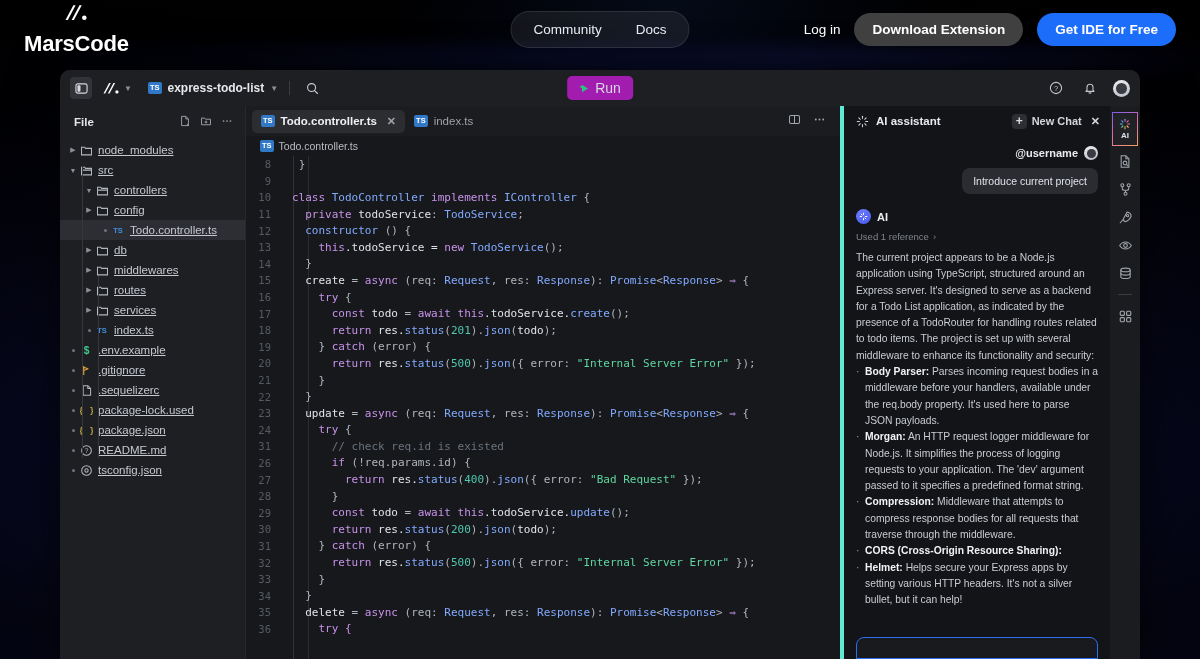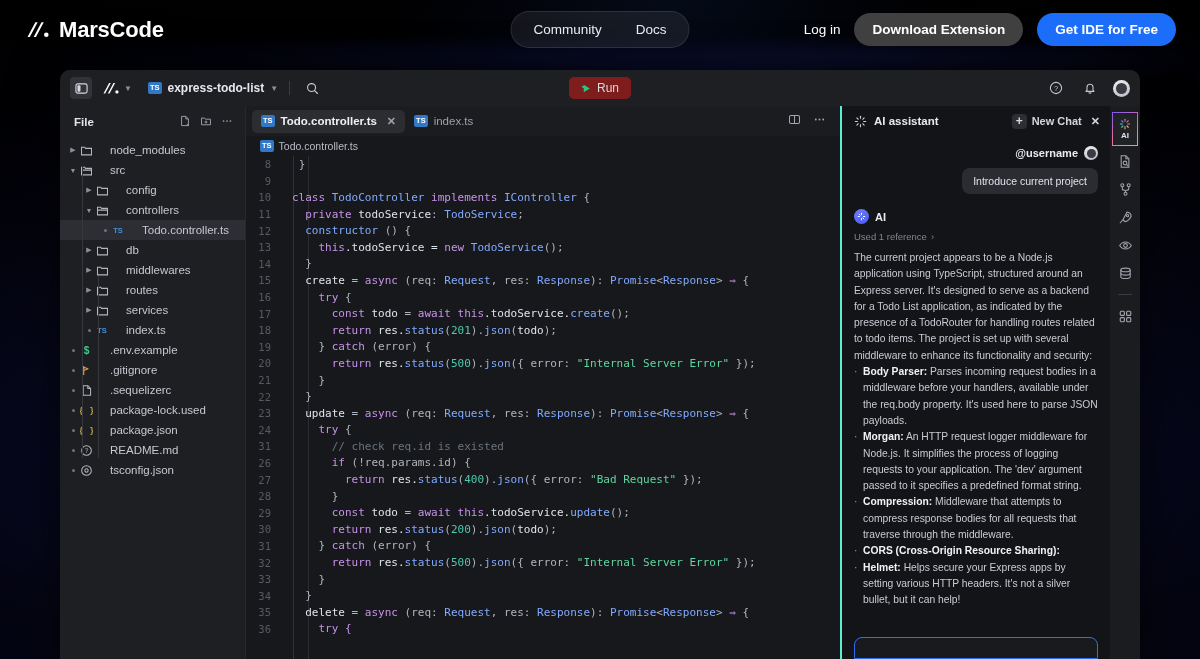--- a/index.html
+++ b/index.html
@@ -42,7 +42,7 @@
     position:absolute; left:0; top:0; width:1200px; height:59px; z-index:10;
     display:flex; align-items:center; padding:0 24px;
   }
-  .brand { display:flex; align-items:center; gap:7px; }
+  .brand { display:flex; align-items:center; gap:7px;flex-direction:column; }
   .brand .logomark { width:28px; height:22px; display:block; }
   .brand .brandname { color:#fff; font-size:22px; font-weight:bold; letter-spacing:-.2px; }
 

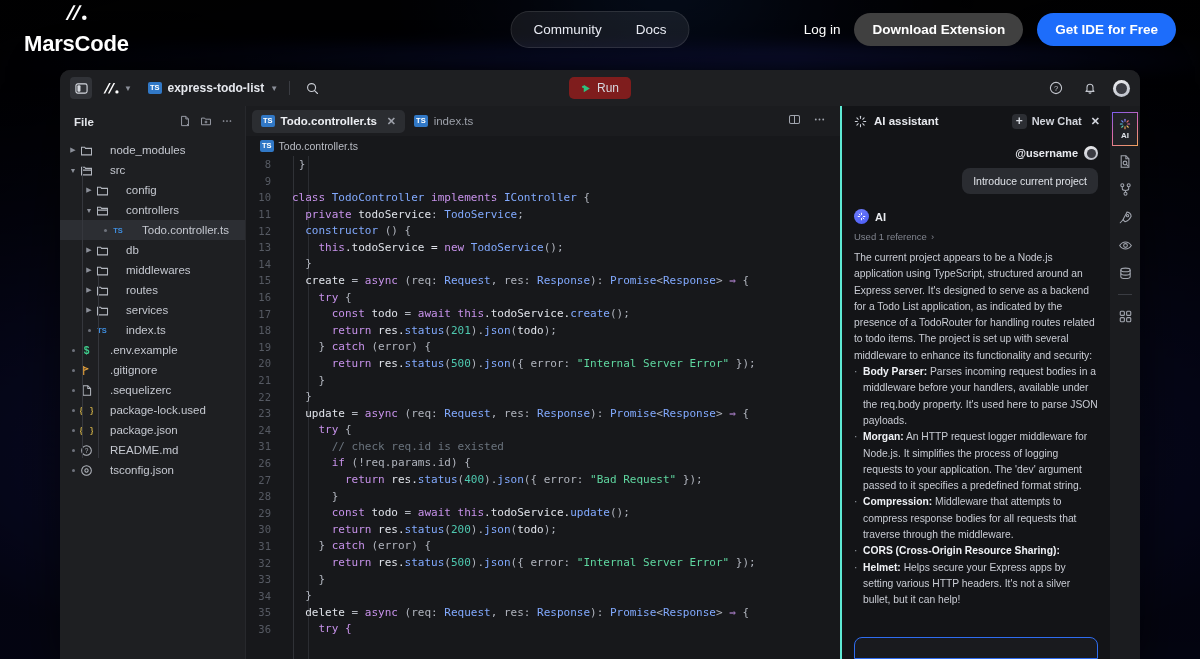--- a/index.html
+++ b/index.html
@@ -81,8 +81,8 @@
   .avatar::after { content:""; position:absolute; left:3px; top:3px; width:11px; height:11px; border-radius:50%; background:#3a3b42; }
   .run-btn {
     position:absolute; left:50%; transform:translateX(-50%);
-    display:flex; align-items:center; gap:5px; background:#7f1d1d; border-radius:5px;
-    padding:4px 12px; color:#d6d9e0; font-size:12px;
+    display:flex; align-items:center; gap:5px; background:#a21caf; border-radius:5px;
+    padding:4px 12px; color:#d6d9e0; font-size:14px;
   }
 
   

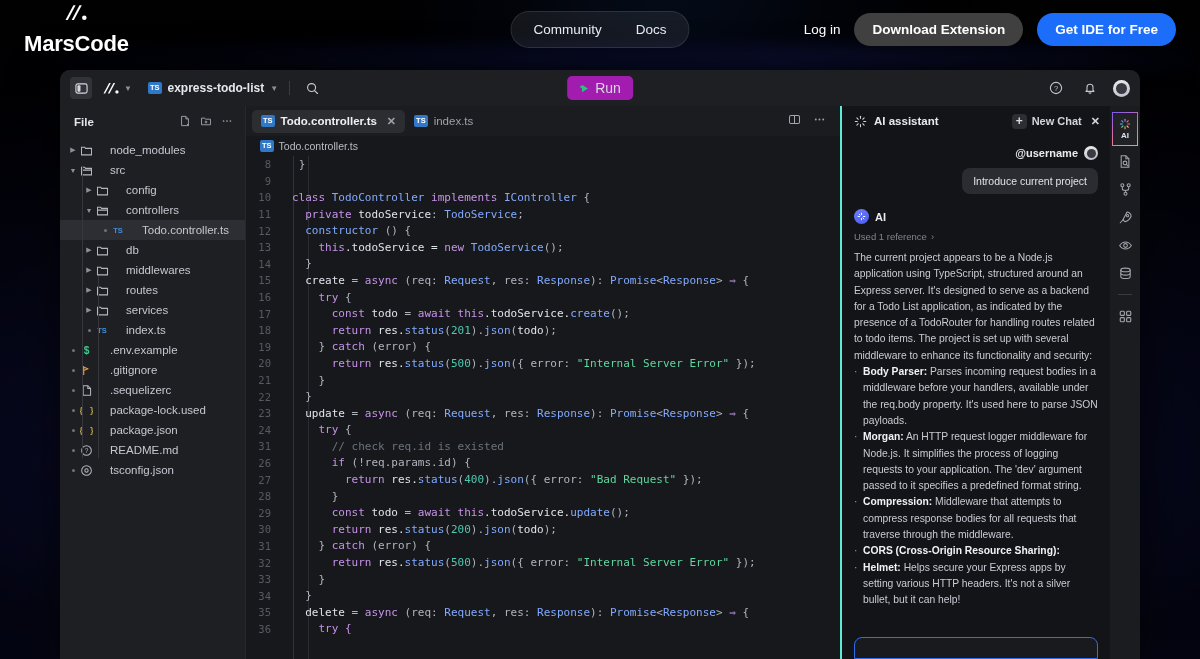--- a/index.html
+++ b/index.html
@@ -130,7 +130,7 @@
   .ar { color:#c792ea; }
 
   
-  .aipanel { width:270px; flex:0 0 270px; background:#131417; display:flex; flex-direction:column; min-height:0; border-left:2px solid #5eead4; }
+  .aipanel { width:270px; flex:0 0 270px; background:#131417; display:flex; flex-direction:column; min-height:0; border-left:4px solid #5eead4; }
   .ai-head { height:30px; flex:0 0 30px; display:flex; align-items:center; padding:0 10px 0 12px; gap:7px; }
   .ai-head .t { color:#e7e9ee; font-size:11.5px; font-weight:bold; }
   .ai-head .acts { margin-left:auto; display:flex; align-items:center; gap:9px; color:#d2d5dc; font-size:11px; font-weight:bold; }

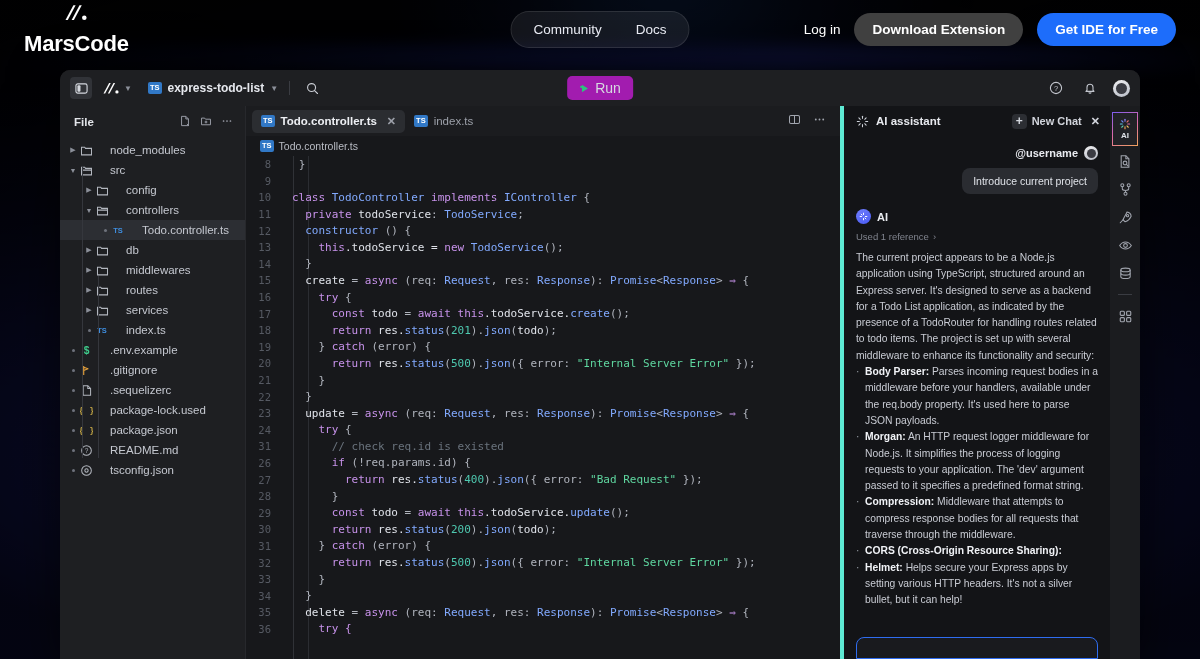--- a/index.html
+++ b/index.html
@@ -100,7 +100,7 @@
   .row .dot { width:10px; flex:0 0 10px; display:flex; align-items:center; justify-content:center; }
   .row .dot i { width:3px; height:3px; border-radius:50%; background:#6e727c; display:block; }
   .row .ic { width:16px; flex:0 0 16px; display:flex; align-items:center; justify-content:center; }
-  .row .lbl { margin-left:16px; }
+  .row .lbl { margin-left:4px;text-decoration:underline; }
   .indent-guide { position:absolute; top:0; bottom:0; width:1px; background:#35373d; }
 
   

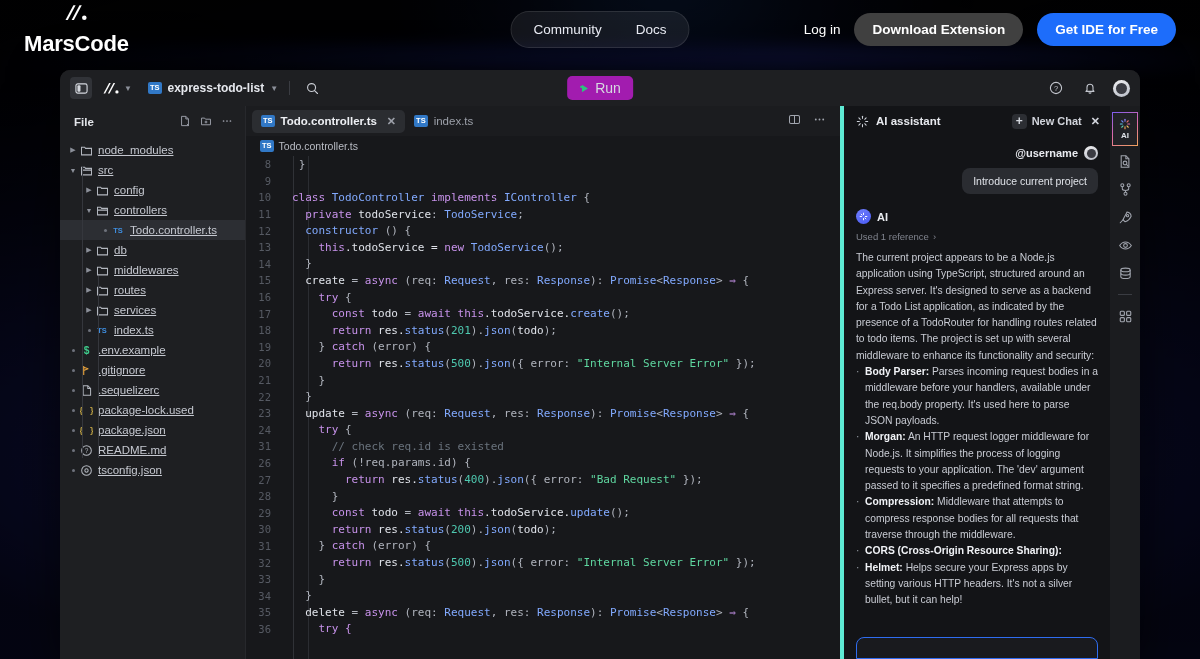--- a/index.html
+++ b/index.html
@@ -305,6 +305,17 @@
           </div>
           <div class="row">
             <span style="width: 24px; flex: 0 0 24px;"></span>
+            <span class="arrow">▼</span>
+            <span class="ic">
+              <svg width="13" height="13" viewBox="0 0 14 14">
+                <path d="M1.6 3.4h3.4l1 1.3h6.4v7H1.6z" fill="none" stroke="#b3b7bf" stroke-width="1.1"></path>
+                <line x1="1.6" y1="6.6" x2="12.4" y2="6.6" stroke="#b3b7bf" stroke-width="1.1"></line>
+              </svg>
+            </span>
+            <span class="lbl">controllers</span>
+          </div>
+          <div class="row">
+            <span style="width: 24px; flex: 0 0 24px;"></span>
             <span class="arrow">▶</span>
             <span class="ic">
               <svg width="13" height="13" viewBox="0 0 14 14">
@@ -312,17 +323,6 @@
               </svg>
             </span>
             <span class="lbl">config</span>
-          </div>
-          <div class="row">
-            <span style="width: 24px; flex: 0 0 24px;"></span>
-            <span class="arrow">▼</span>
-            <span class="ic">
-              <svg width="13" height="13" viewBox="0 0 14 14">
-                <path d="M1.6 3.4h3.4l1 1.3h6.4v7H1.6z" fill="none" stroke="#b3b7bf" stroke-width="1.1"></path>
-                <line x1="1.6" y1="6.6" x2="12.4" y2="6.6" stroke="#b3b7bf" stroke-width="1.1"></line>
-              </svg>
-            </span>
-            <span class="lbl">controllers</span>
           </div>
           <div class="row sel">
             <span style="width: 40px; flex: 0 0 40px;"></span>

